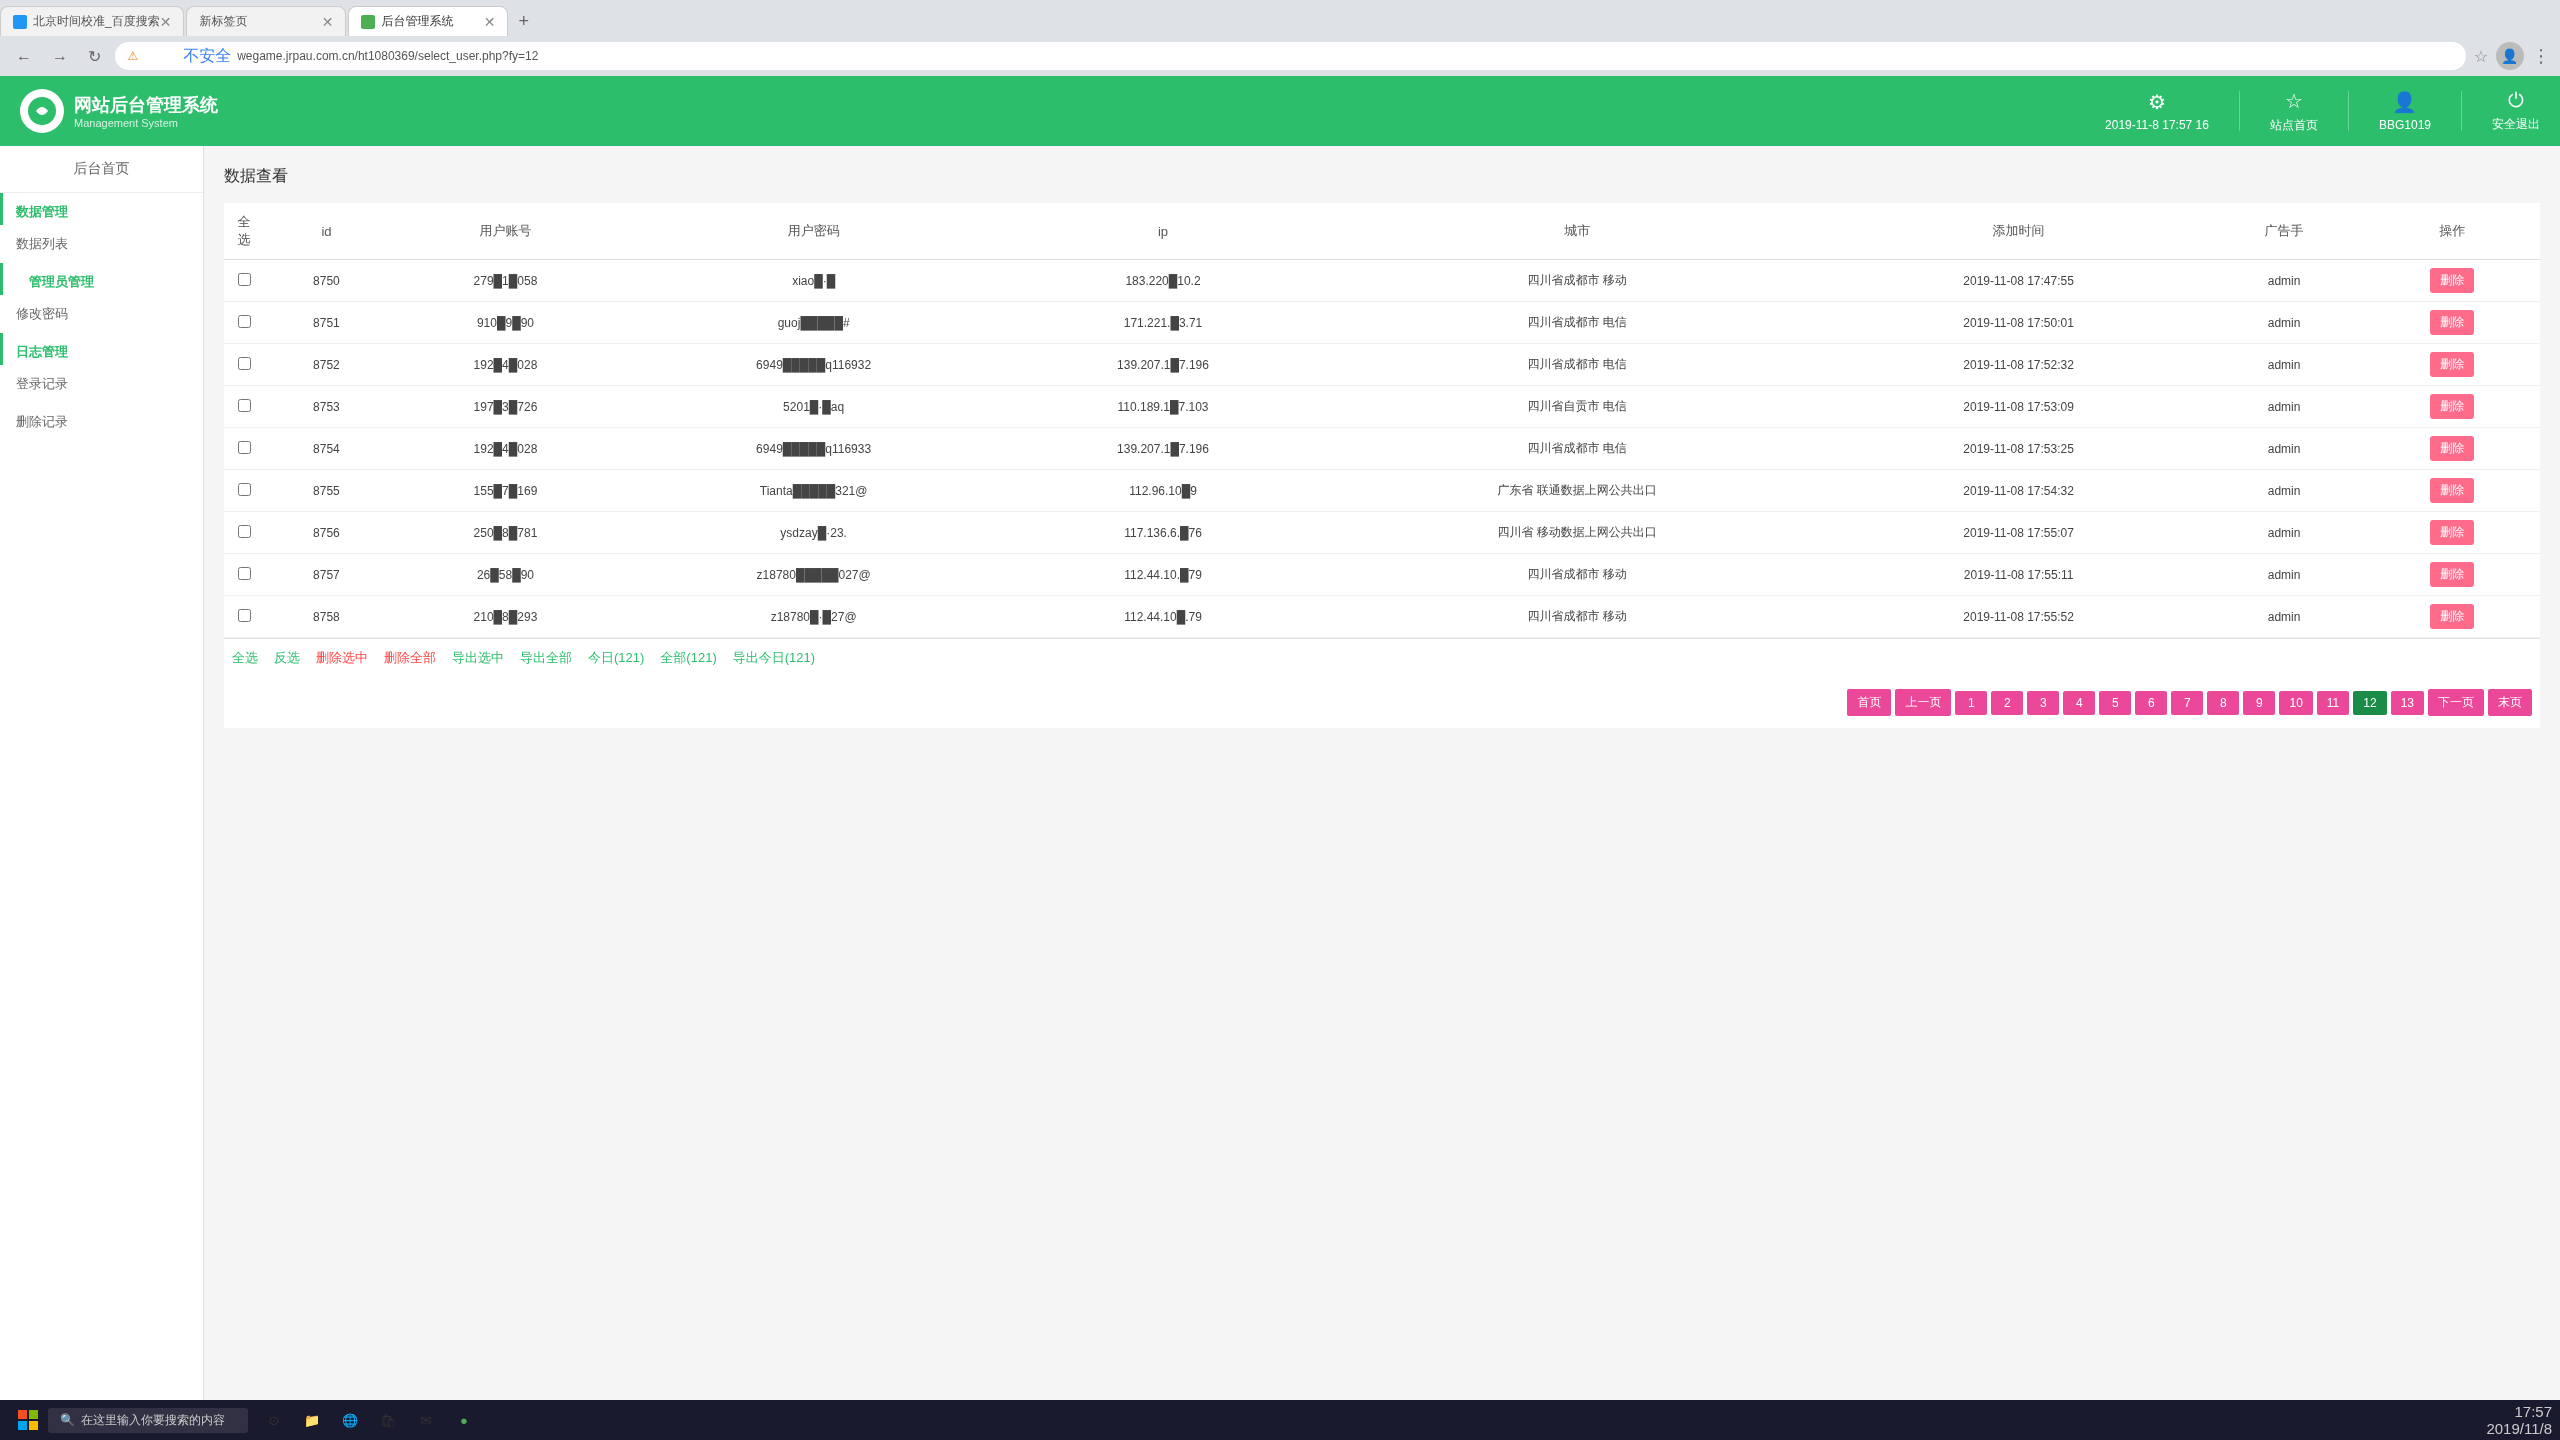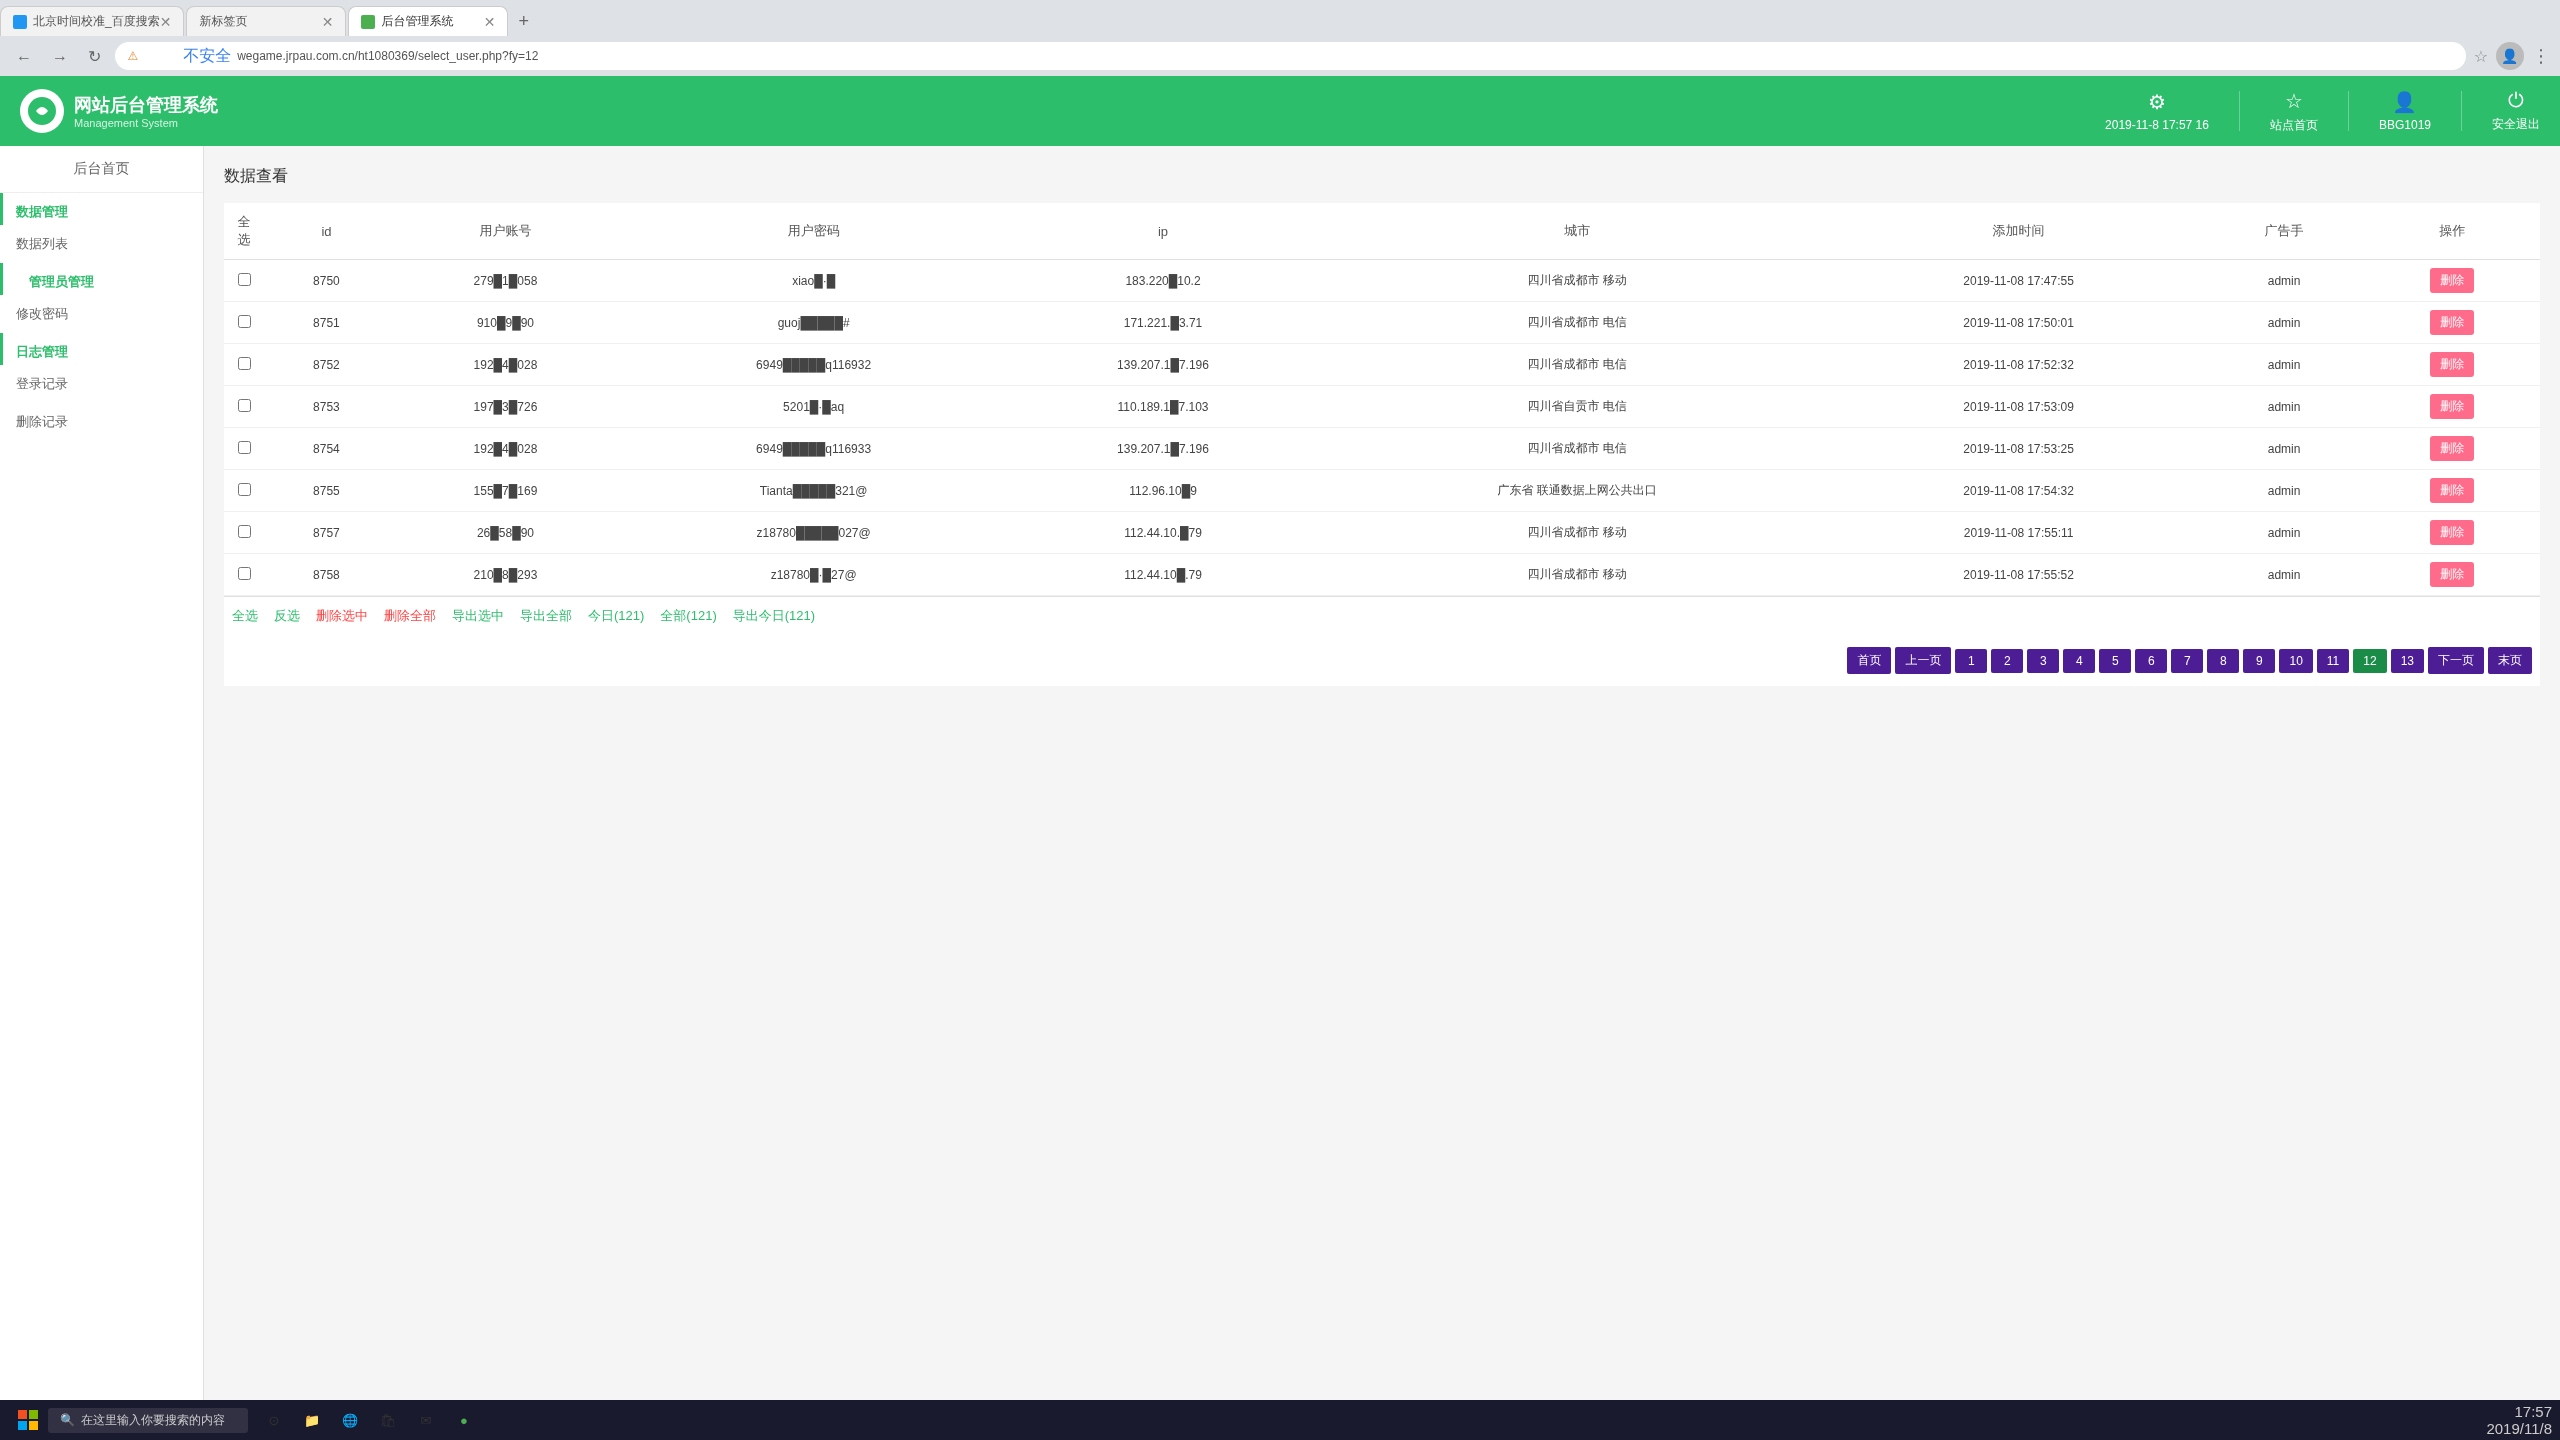--- a/index.html
+++ b/index.html
@@ -253,6 +253,17 @@
     <td>112.96.10█9</td>
     <td>广东省 联通数据上网公共出口</td>
     <td>2019-11-08 17:54:32</td>
+    <td>admin</td>
+    <td><button class="delete-btn">删除</button></td>
+  </tr>
+            <tr>
+    <td class="checkbox-cell"><input type="checkbox" style=""></td>
+    <td>8756</td>
+    <td>250█8█781</td>
+    <td>ysdzay█·23.</td>
+    <td>117.136.6.█76</td>
+    <td>四川省 移动数据上网公共出口</td>
+    <td>2019-11-08 17:55:07</td>
     <td>admin</td>
     <td><button class="delete-btn">删除</button></td>
   </tr>

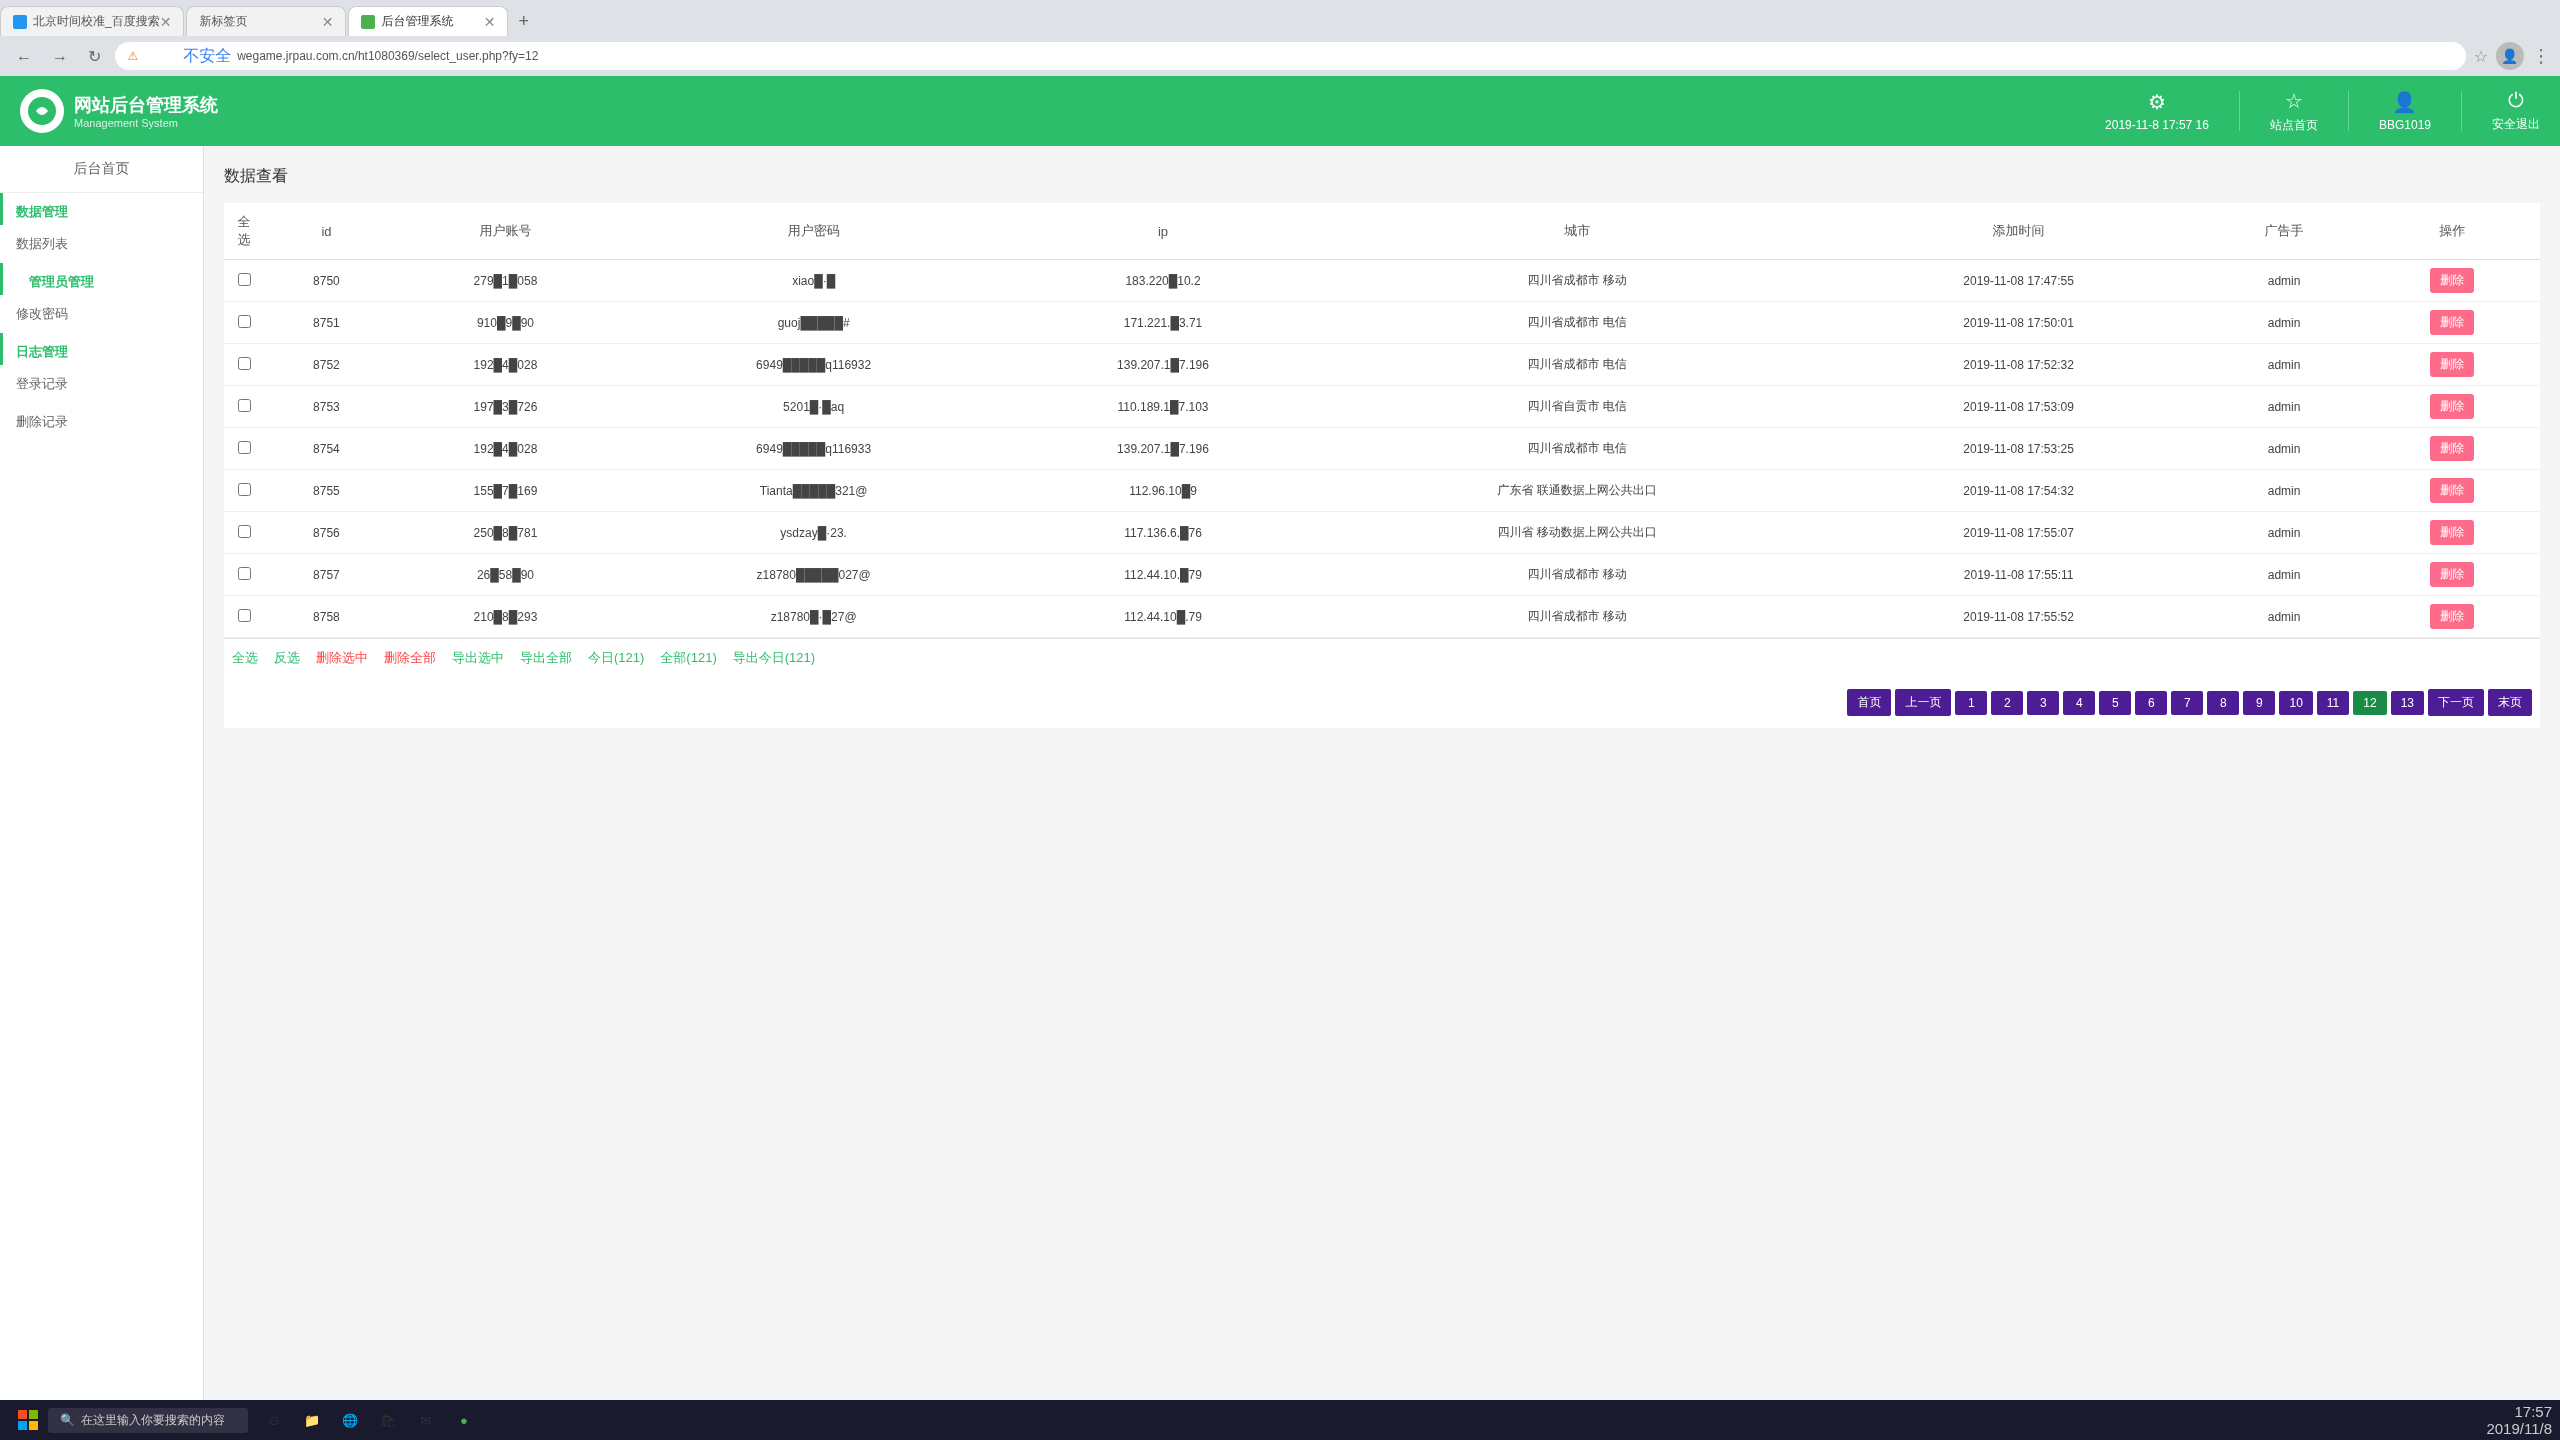--- a/index.html
+++ b/index.html
@@ -69,7 +69,7 @@
 
     
     .pagination { display: flex; justify-content: flex-end; padding: 12px 8px; align-items: center; gap: 4px; background: white; }
-    .page-btn { background: #4c1d95; color: white; border: none; padding: 5px 10px; cursor: pointer; font-size: 12px; border-radius: 2px; min-width: 32px; }
+    .page-btn { background: #ec4899; color: white; border: none; padding: 5px 10px; cursor: pointer; font-size: 12px; border-radius: 2px; min-width: 32px; }
 
     
     .taskbar { height: 40px; background: #1a1a2e; display: flex; align-items: center; padding: 0 8px; position: fixed; bottom: 0; left: 0; right: 0; }

